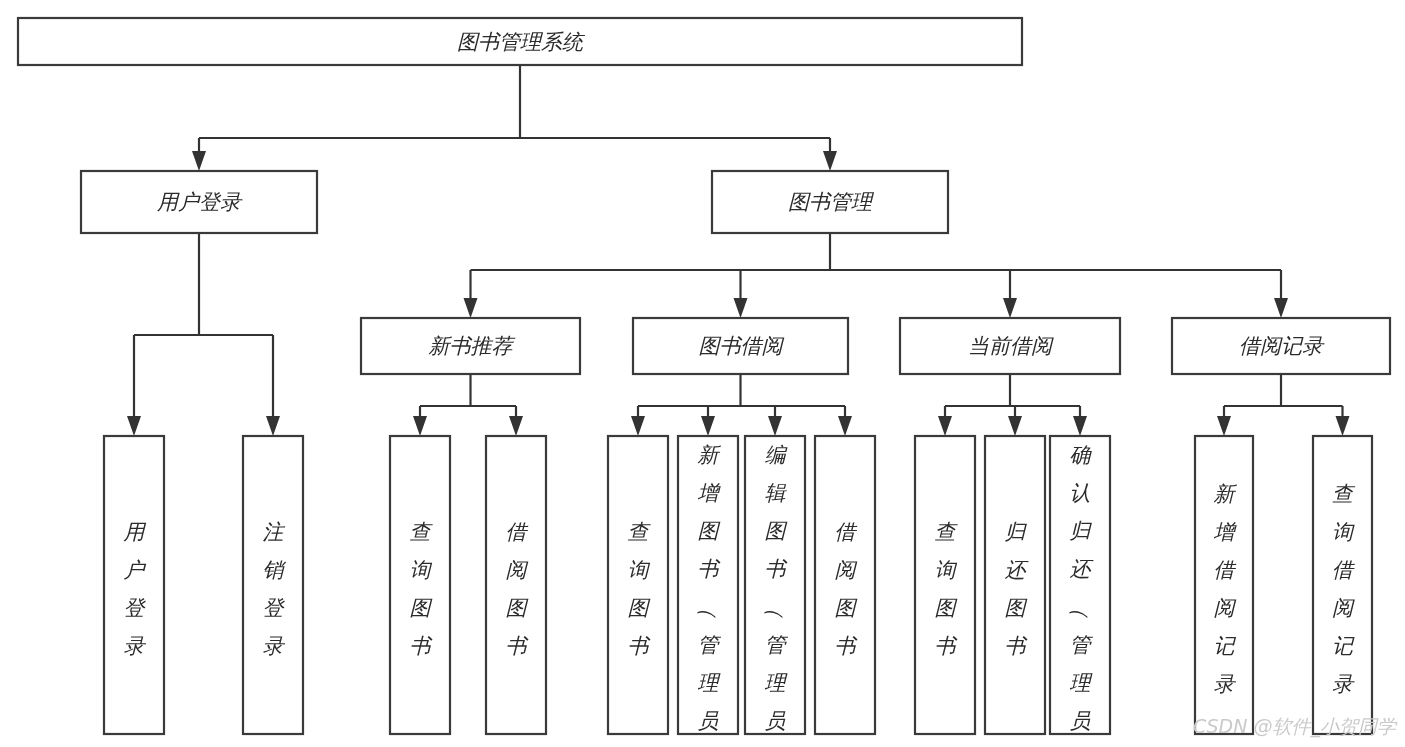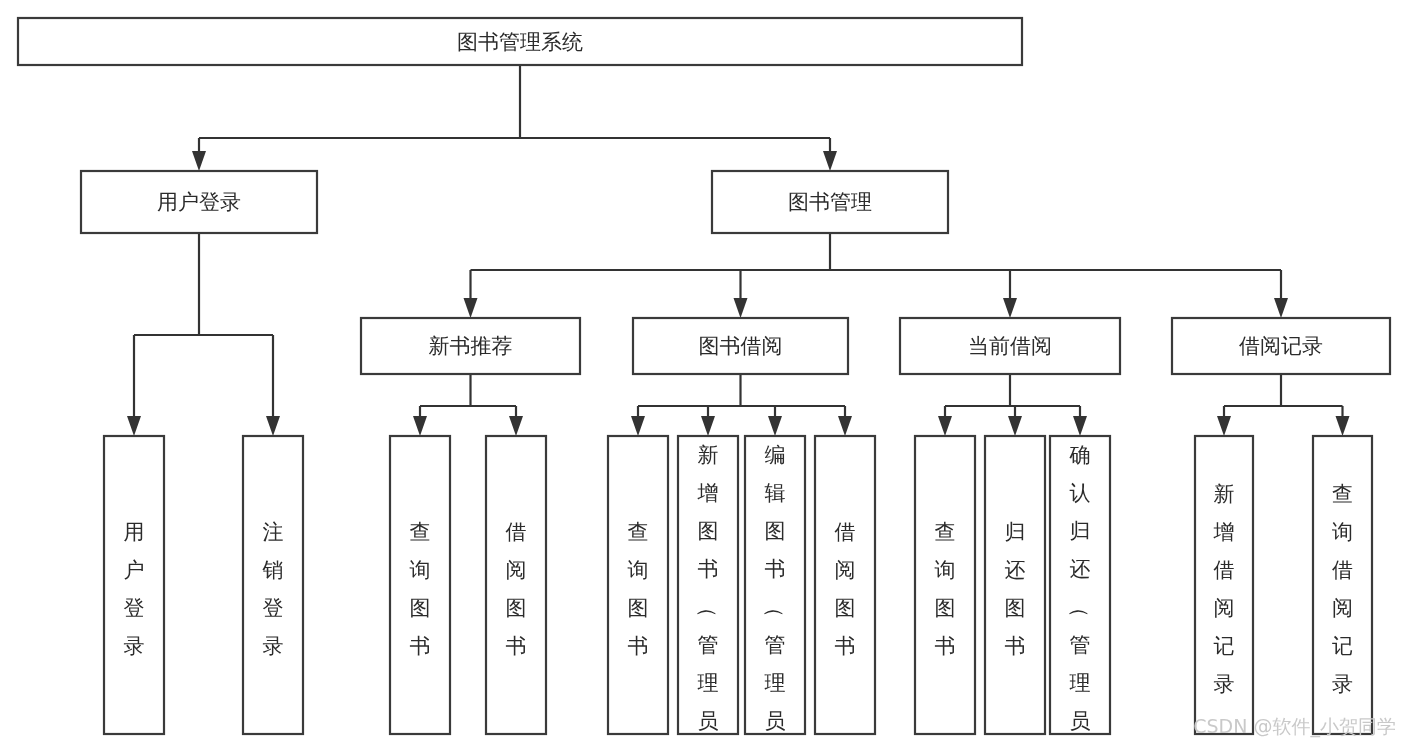--- a/index.html
+++ b/index.html
@@ -19,6 +19,7 @@
     width: 1405px;
     height: 747px;
     background: #ffffff;
+    font-style: italic;
   }
   svg.diagram-canvas {
     position: absolute;

